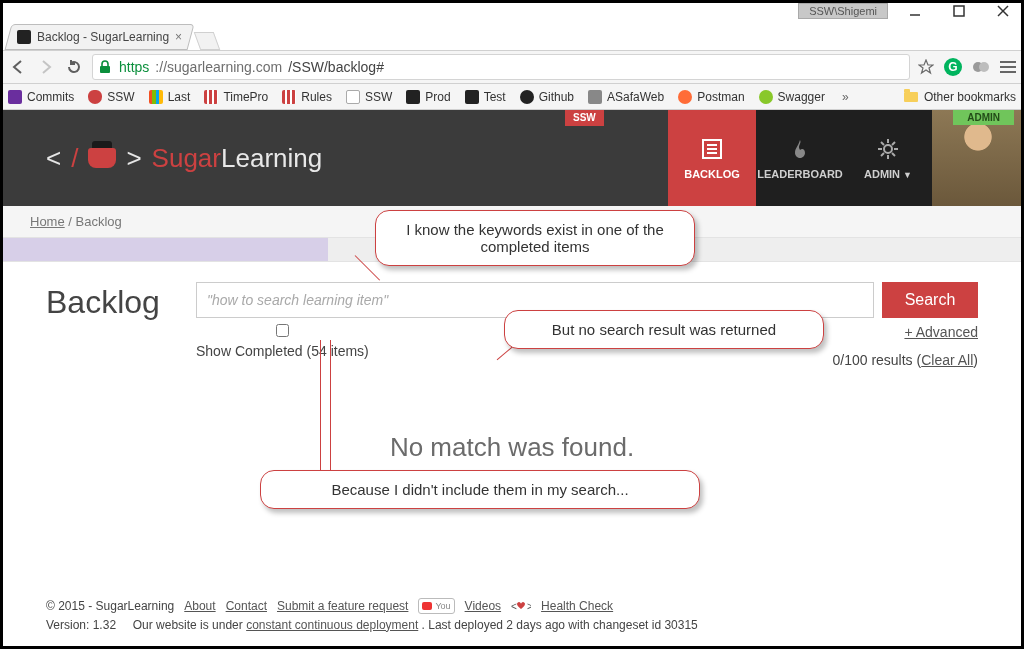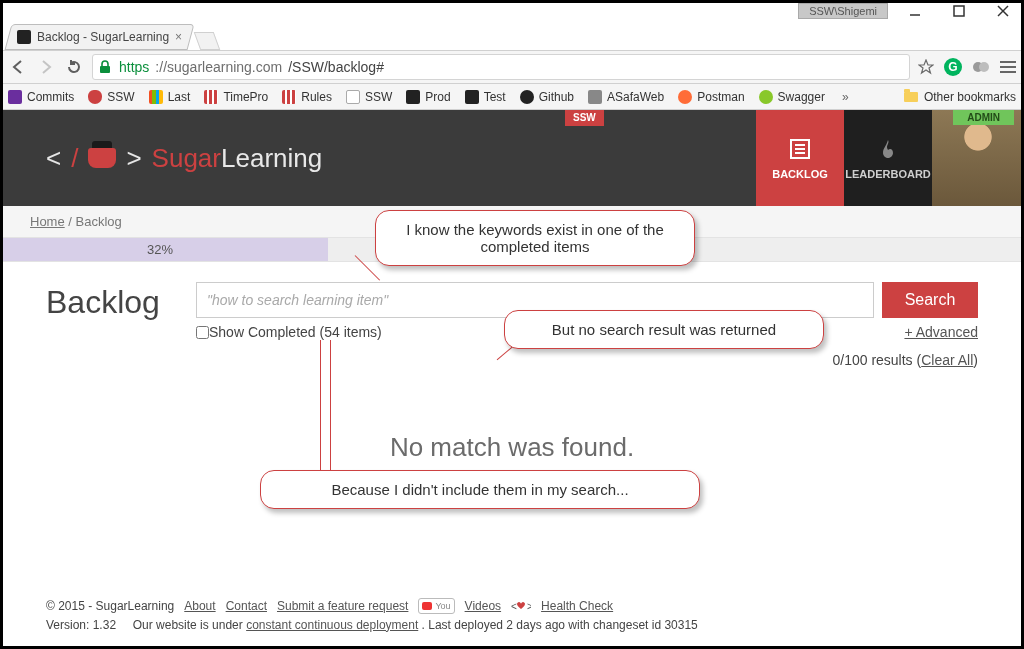--- a/index.html
+++ b/index.html
@@ -285,6 +285,24 @@
       </div>
       <span>LEADERBOARD</span>
     </div>
+    <div class="nav-item">
+      <div class="nav-icon">
+        <svg width="24" height="24">
+            <circle cx="12" cy="12" r="4" fill="none" stroke="#aaa" stroke-width="2"></circle>
+            <g stroke="#aaa" stroke-width="2">
+              <line x1="12" y1="2" x2="12" y2="6"></line>
+              <line x1="12" y1="18" x2="12" y2="22"></line>
+              <line x1="2" y1="12" x2="6" y2="12"></line>
+              <line x1="18" y1="12" x2="22" y2="12"></line>
+              <line x1="5" y1="5" x2="8" y2="8"></line>
+              <line x1="16" y1="16" x2="19" y2="19"></line>
+              <line x1="5" y1="19" x2="8" y2="16"></line>
+              <line x1="16" y1="8" x2="19" y2="5"></line>
+            </g>
+          </svg>
+      </div>
+      <span><span>ADMIN</span><span class="caret">▼</span></span>
+    </div>
     <div class="avatar">
         <div class="avatar-img"></div>
       </div>

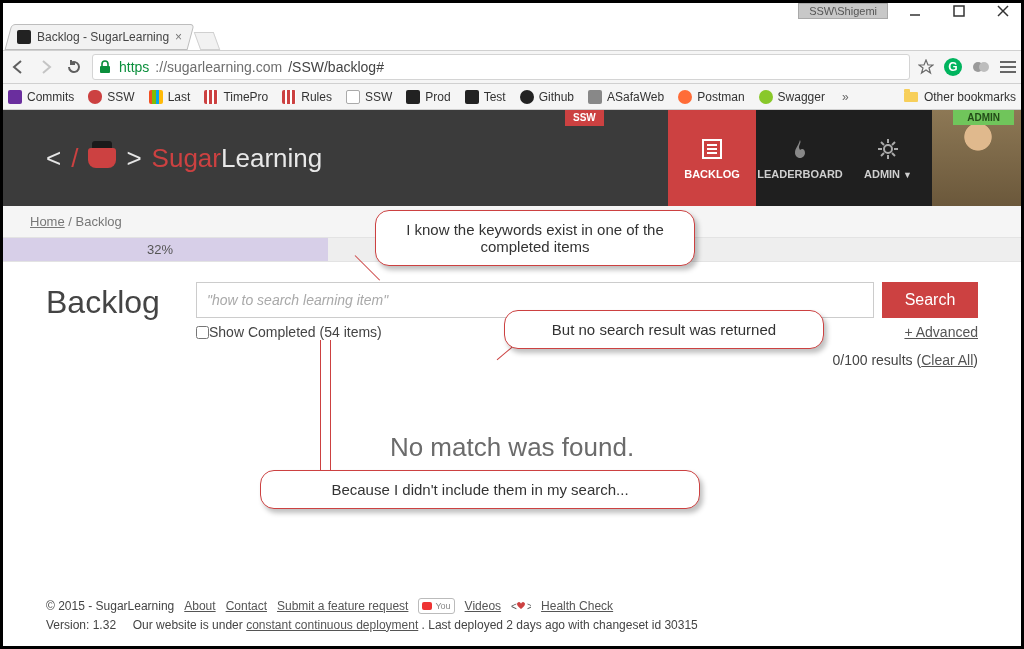--- a/index.html
+++ b/index.html
@@ -317,7 +317,6 @@
 
 <div class="progress-wrap">
   <div class="progress-fill" style="width:32%"></div>
-  <div class="progress-text">32%</div>
 </div>
 
 <div class="main">

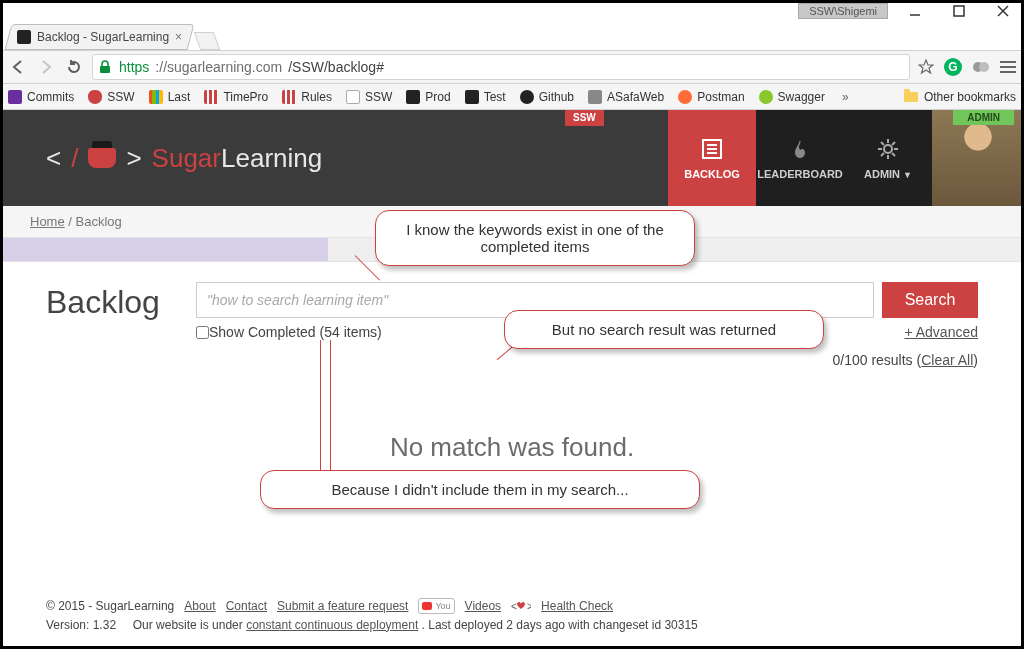--- a/index.html
+++ b/index.html
@@ -78,7 +78,7 @@
   .search-input { flex:1; height:36px; border:1px solid #ccc; background:#fff; padding:0 10px; font-size:14px; color:#444; }
   .search-input::placeholder { color:#a9a9a9; font-style:italic; }
   .search-btn { height:36px; width:96px; background:#cc4141; color:#fff; border:none; font-size:16px; }
-  .show-completed-row { position:absolute; top:62px; left:196px; display:flex; align-items:center; font-size:14px; color:#444; }
+  .show-completed-row { position:absolute; top:62px; left:196px; display:flex; align-items:center; gap:6px; font-size:14px; color:#444;flex-direction:column; }
   .advanced { position:absolute; top:62px; right:46px; font-size:14px; color:#555; text-decoration:underline; }
   .results-count { position:absolute; top:90px; right:46px; font-size:14px; color:#444; }
   .results-count a { color:#555; text-decoration:underline; }

